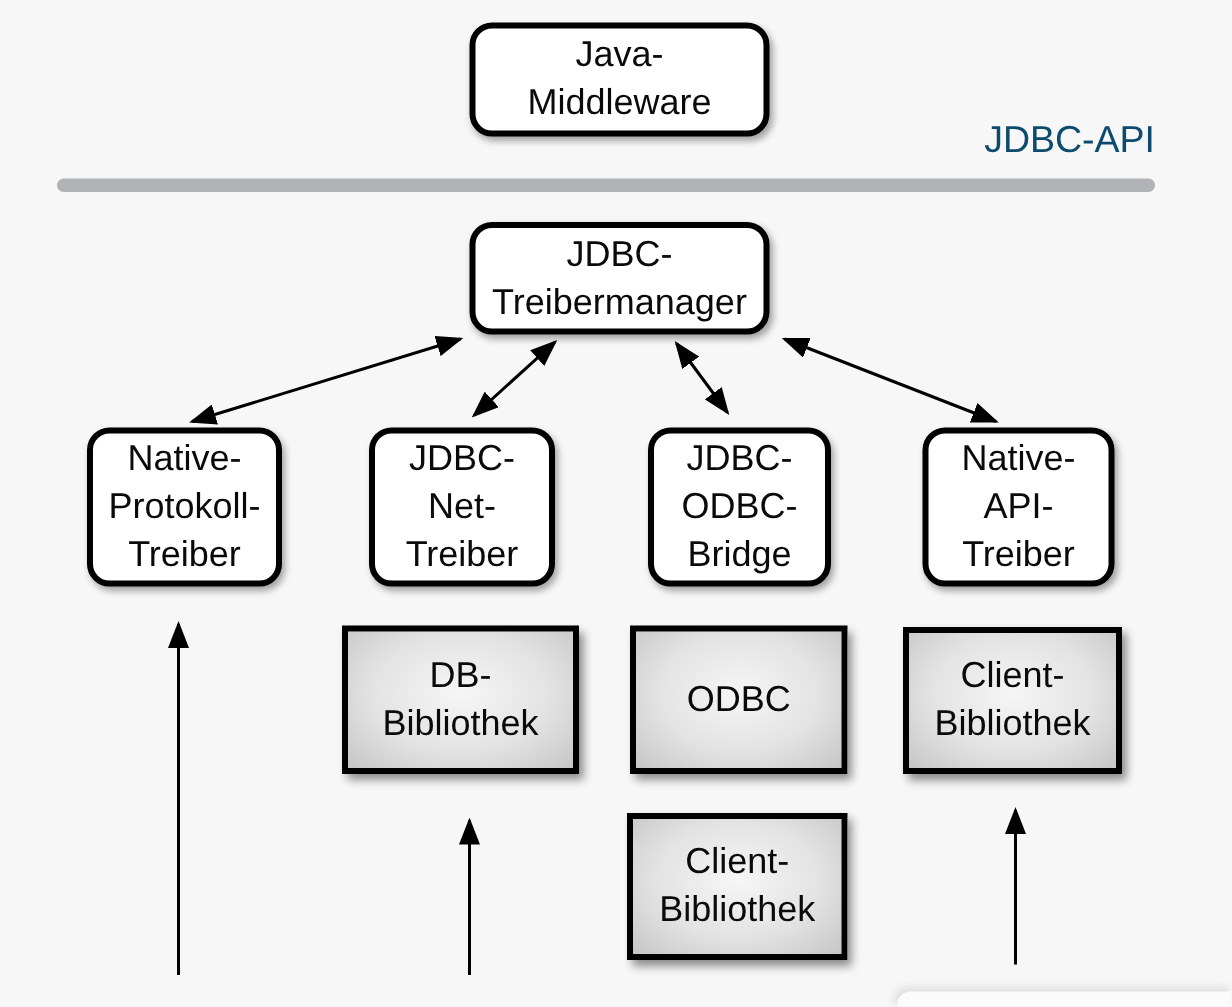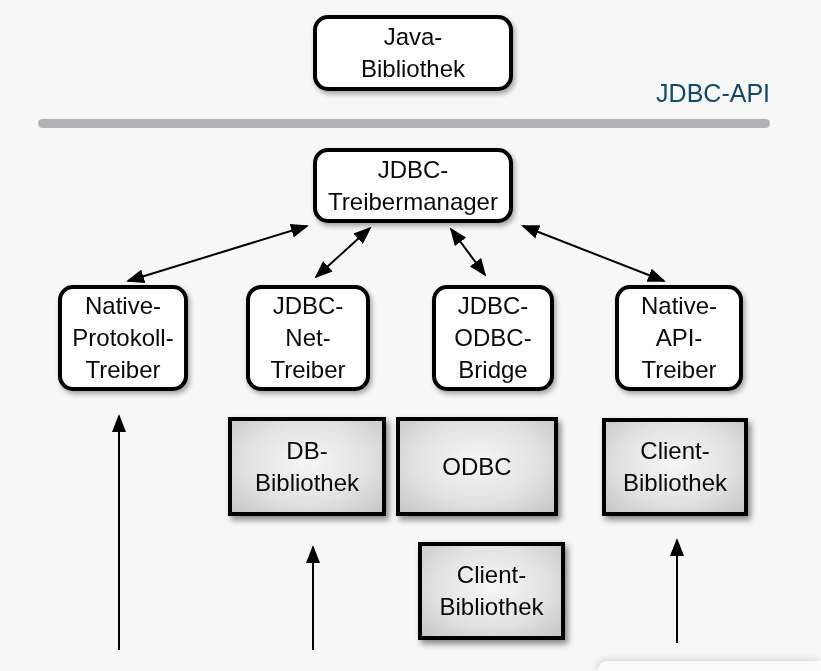--- a/index.html
+++ b/index.html
@@ -72,7 +72,7 @@
 <div class="stage">
 
   <div class="node rounded" id="java-app">Java-
-Bibliothek</div>
+Middleware</div>
 
   <div class="api-label">JDBC-API</div>
   <div class="divider"></div>

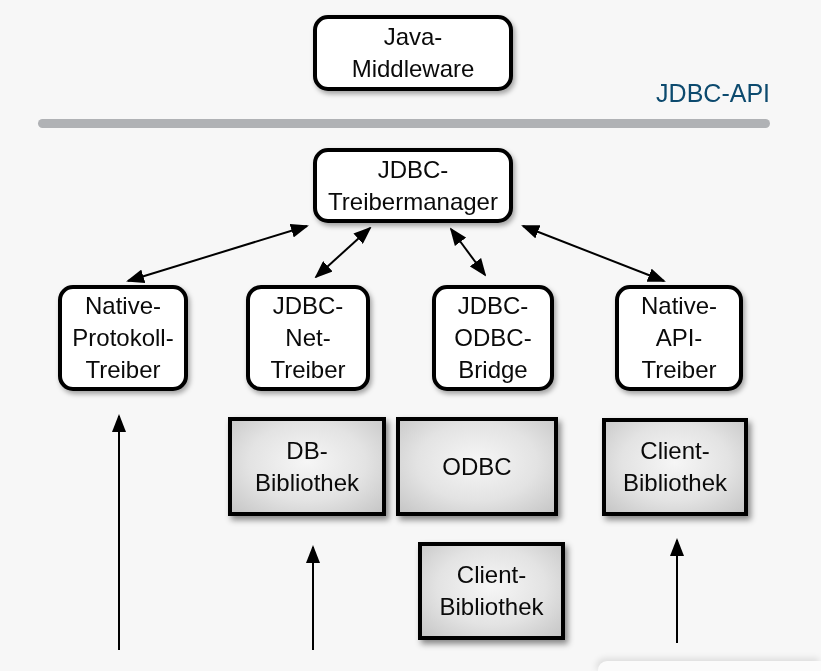--- a/index.html
+++ b/index.html
@@ -38,7 +38,7 @@
   #jdbc-odbc       { left: 432px; top: 285px; width: 122px; height: 106px; }
   #native-api      { left: 615px; top: 285px; width: 128px; height: 106px; }
   #db-middleware   { left: 228px; top: 417px; width: 158px; height: 99px; }
-  #odbc            { left: 396px; top: 417px; width: 162px; height: 99px; }
+  #odbc            { left: 420px; top: 417px; width: 145px; height: 99px; }
   #client-lib-right  { left: 602px; top: 418px; width: 146px; height: 98px; }
   #client-lib-bottom { left: 418px; top: 542px; width: 147px; height: 98px; }
 

